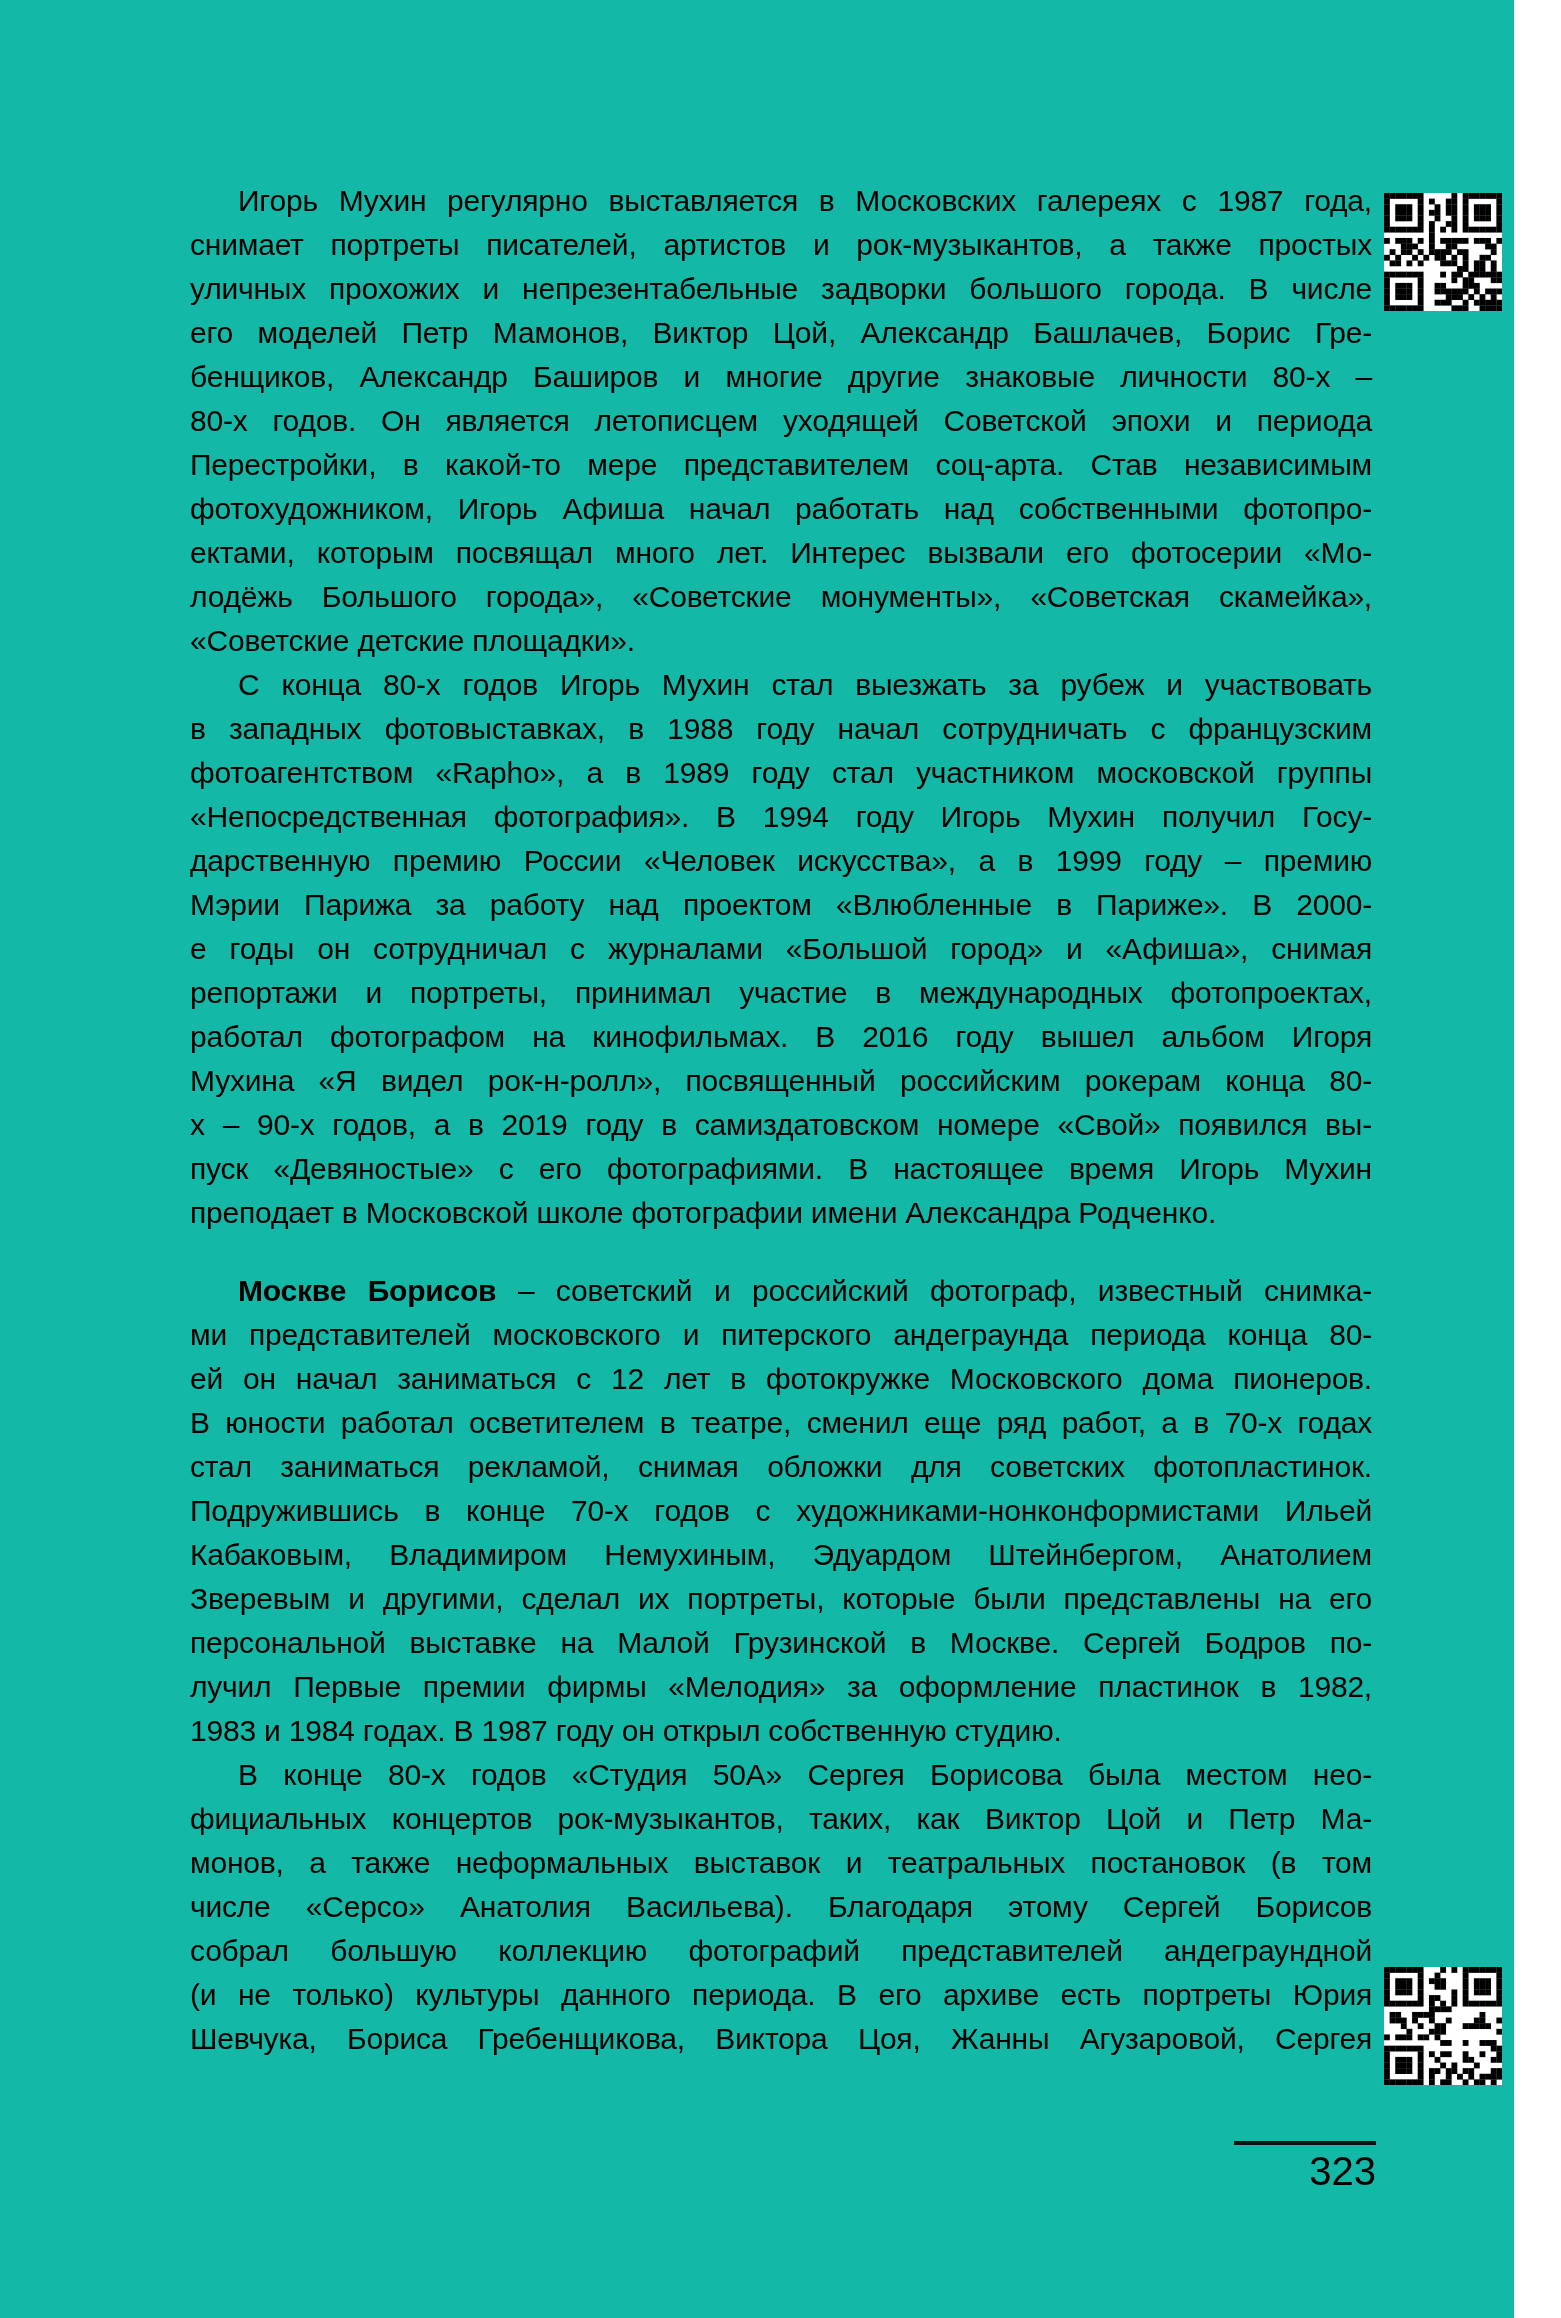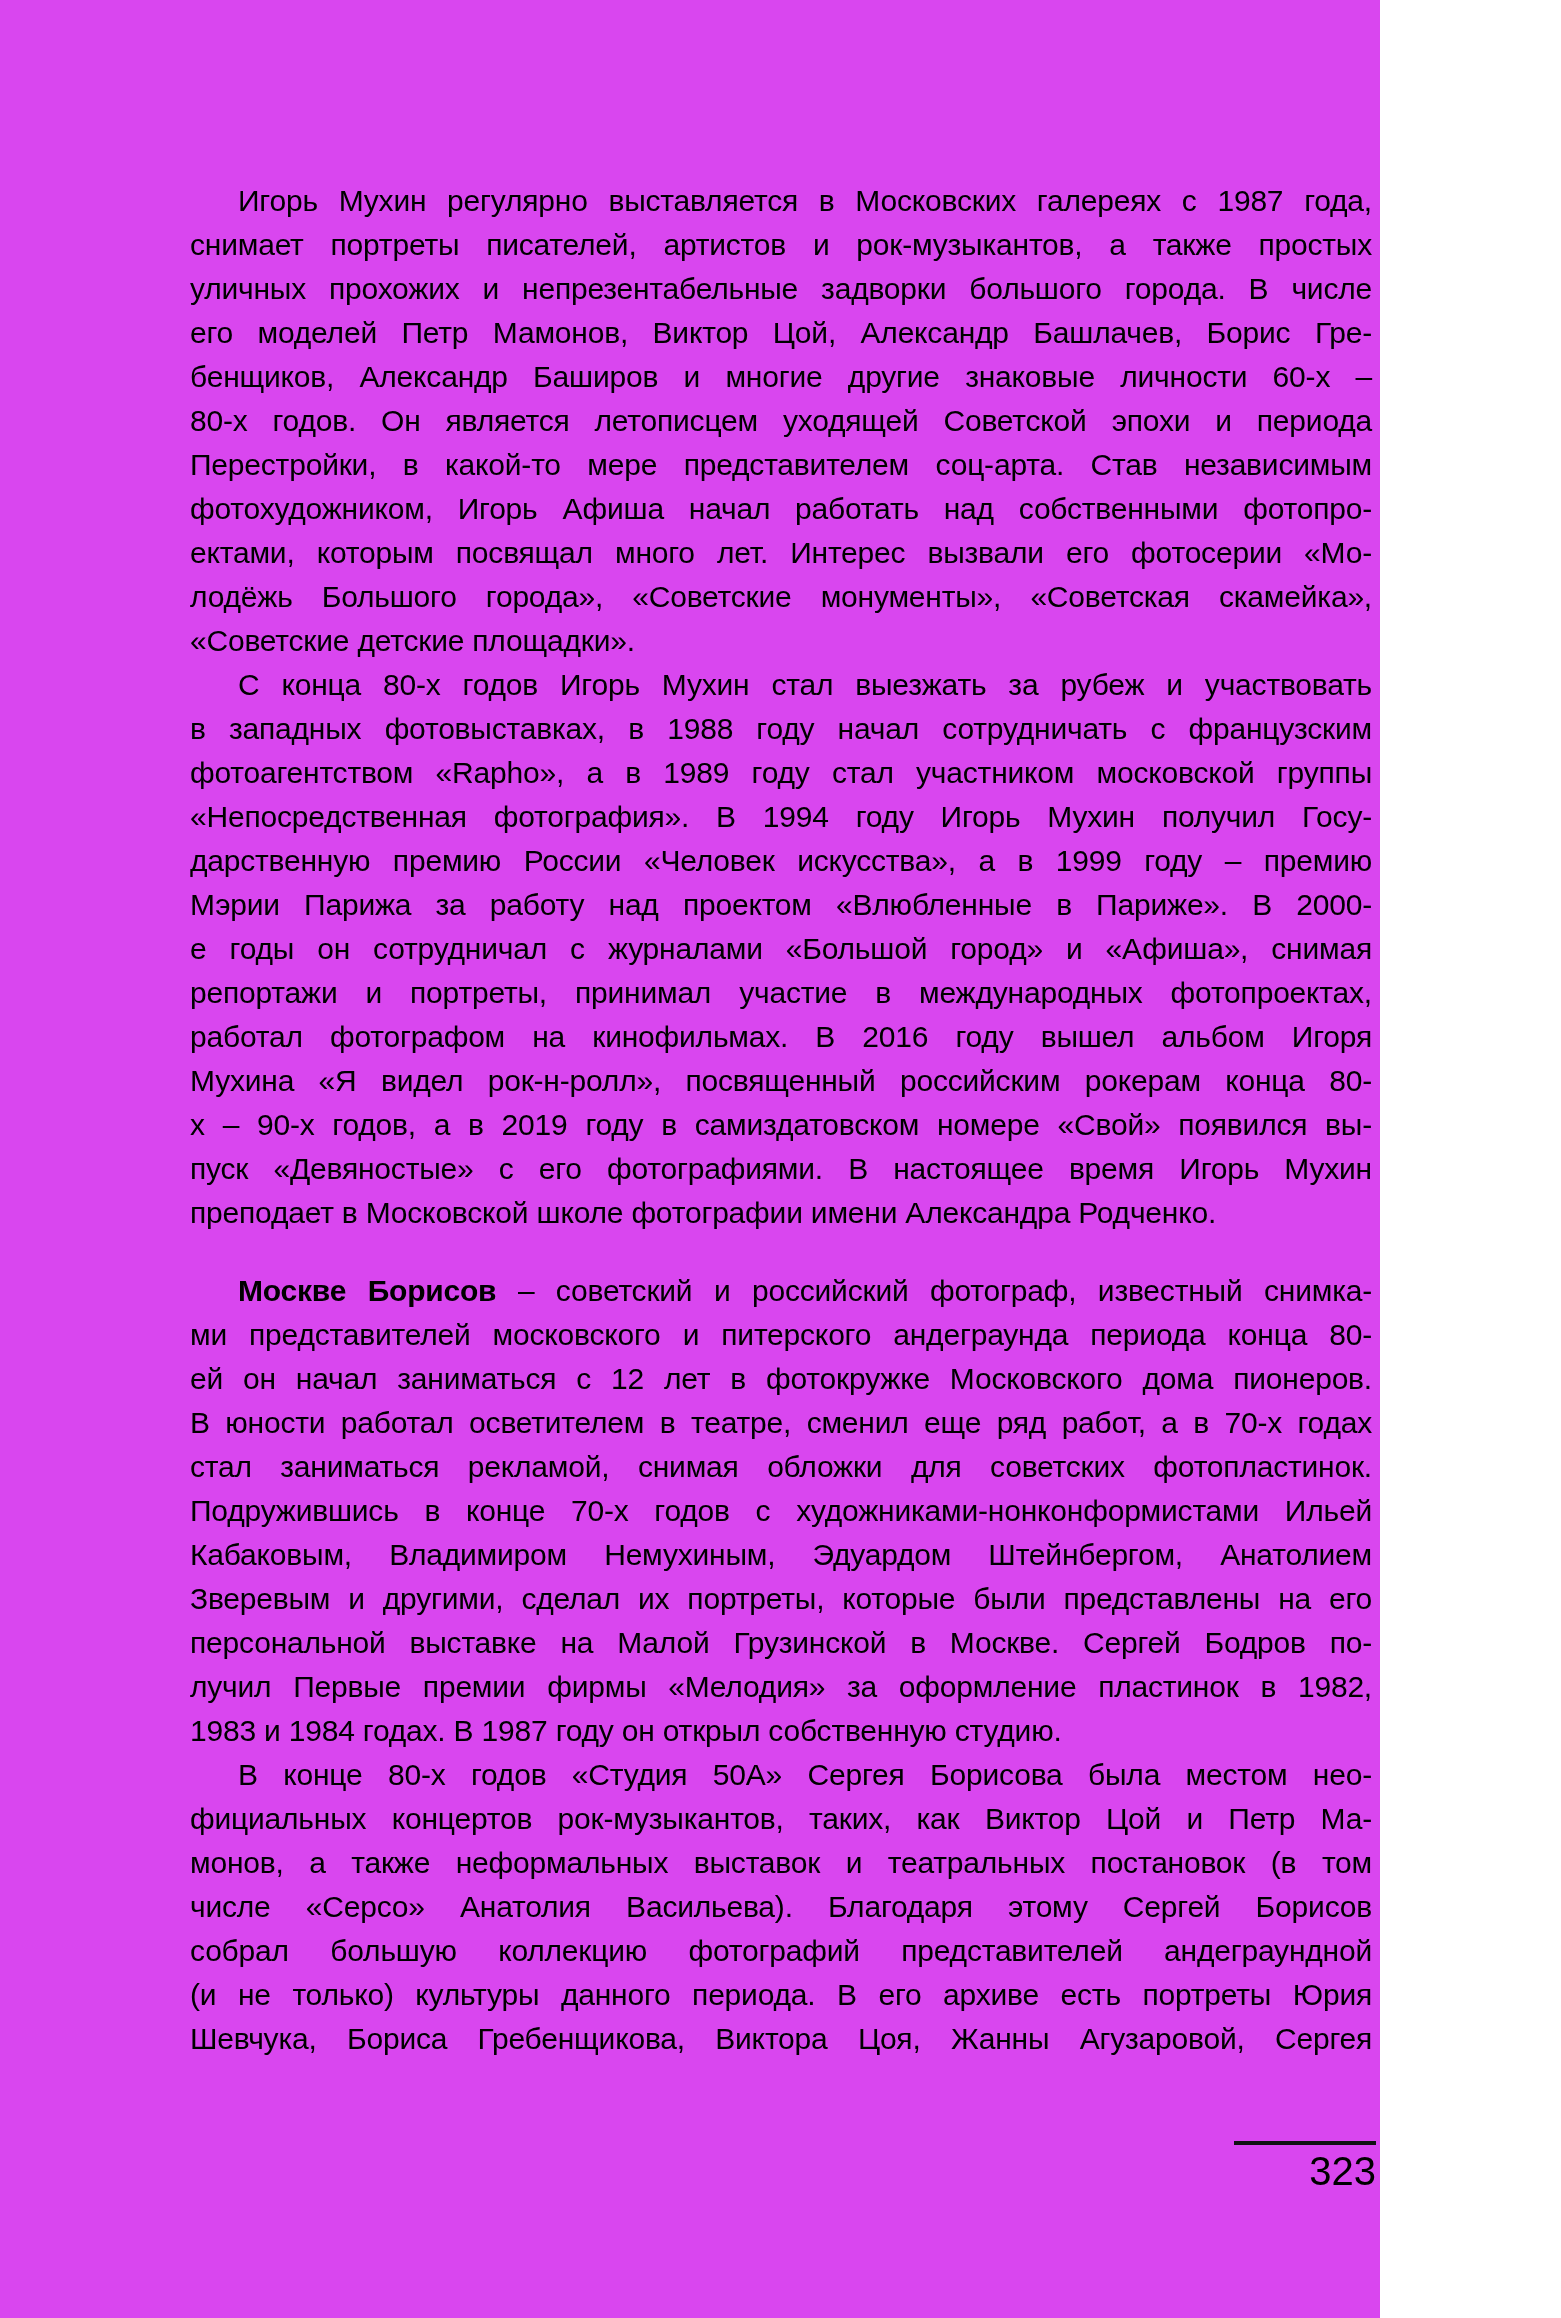--- a/index.html
+++ b/index.html
@@ -9,9 +9,9 @@
   }
   .page {
     position: relative;
-    width: 1380px;
+    width: 1514px;
     height: 2319px;
-    background: #d946ef;
+    background: #14b8a6;
     font-family: "Liberation Sans", sans-serif;
     color: #000000;
     overflow: hidden;

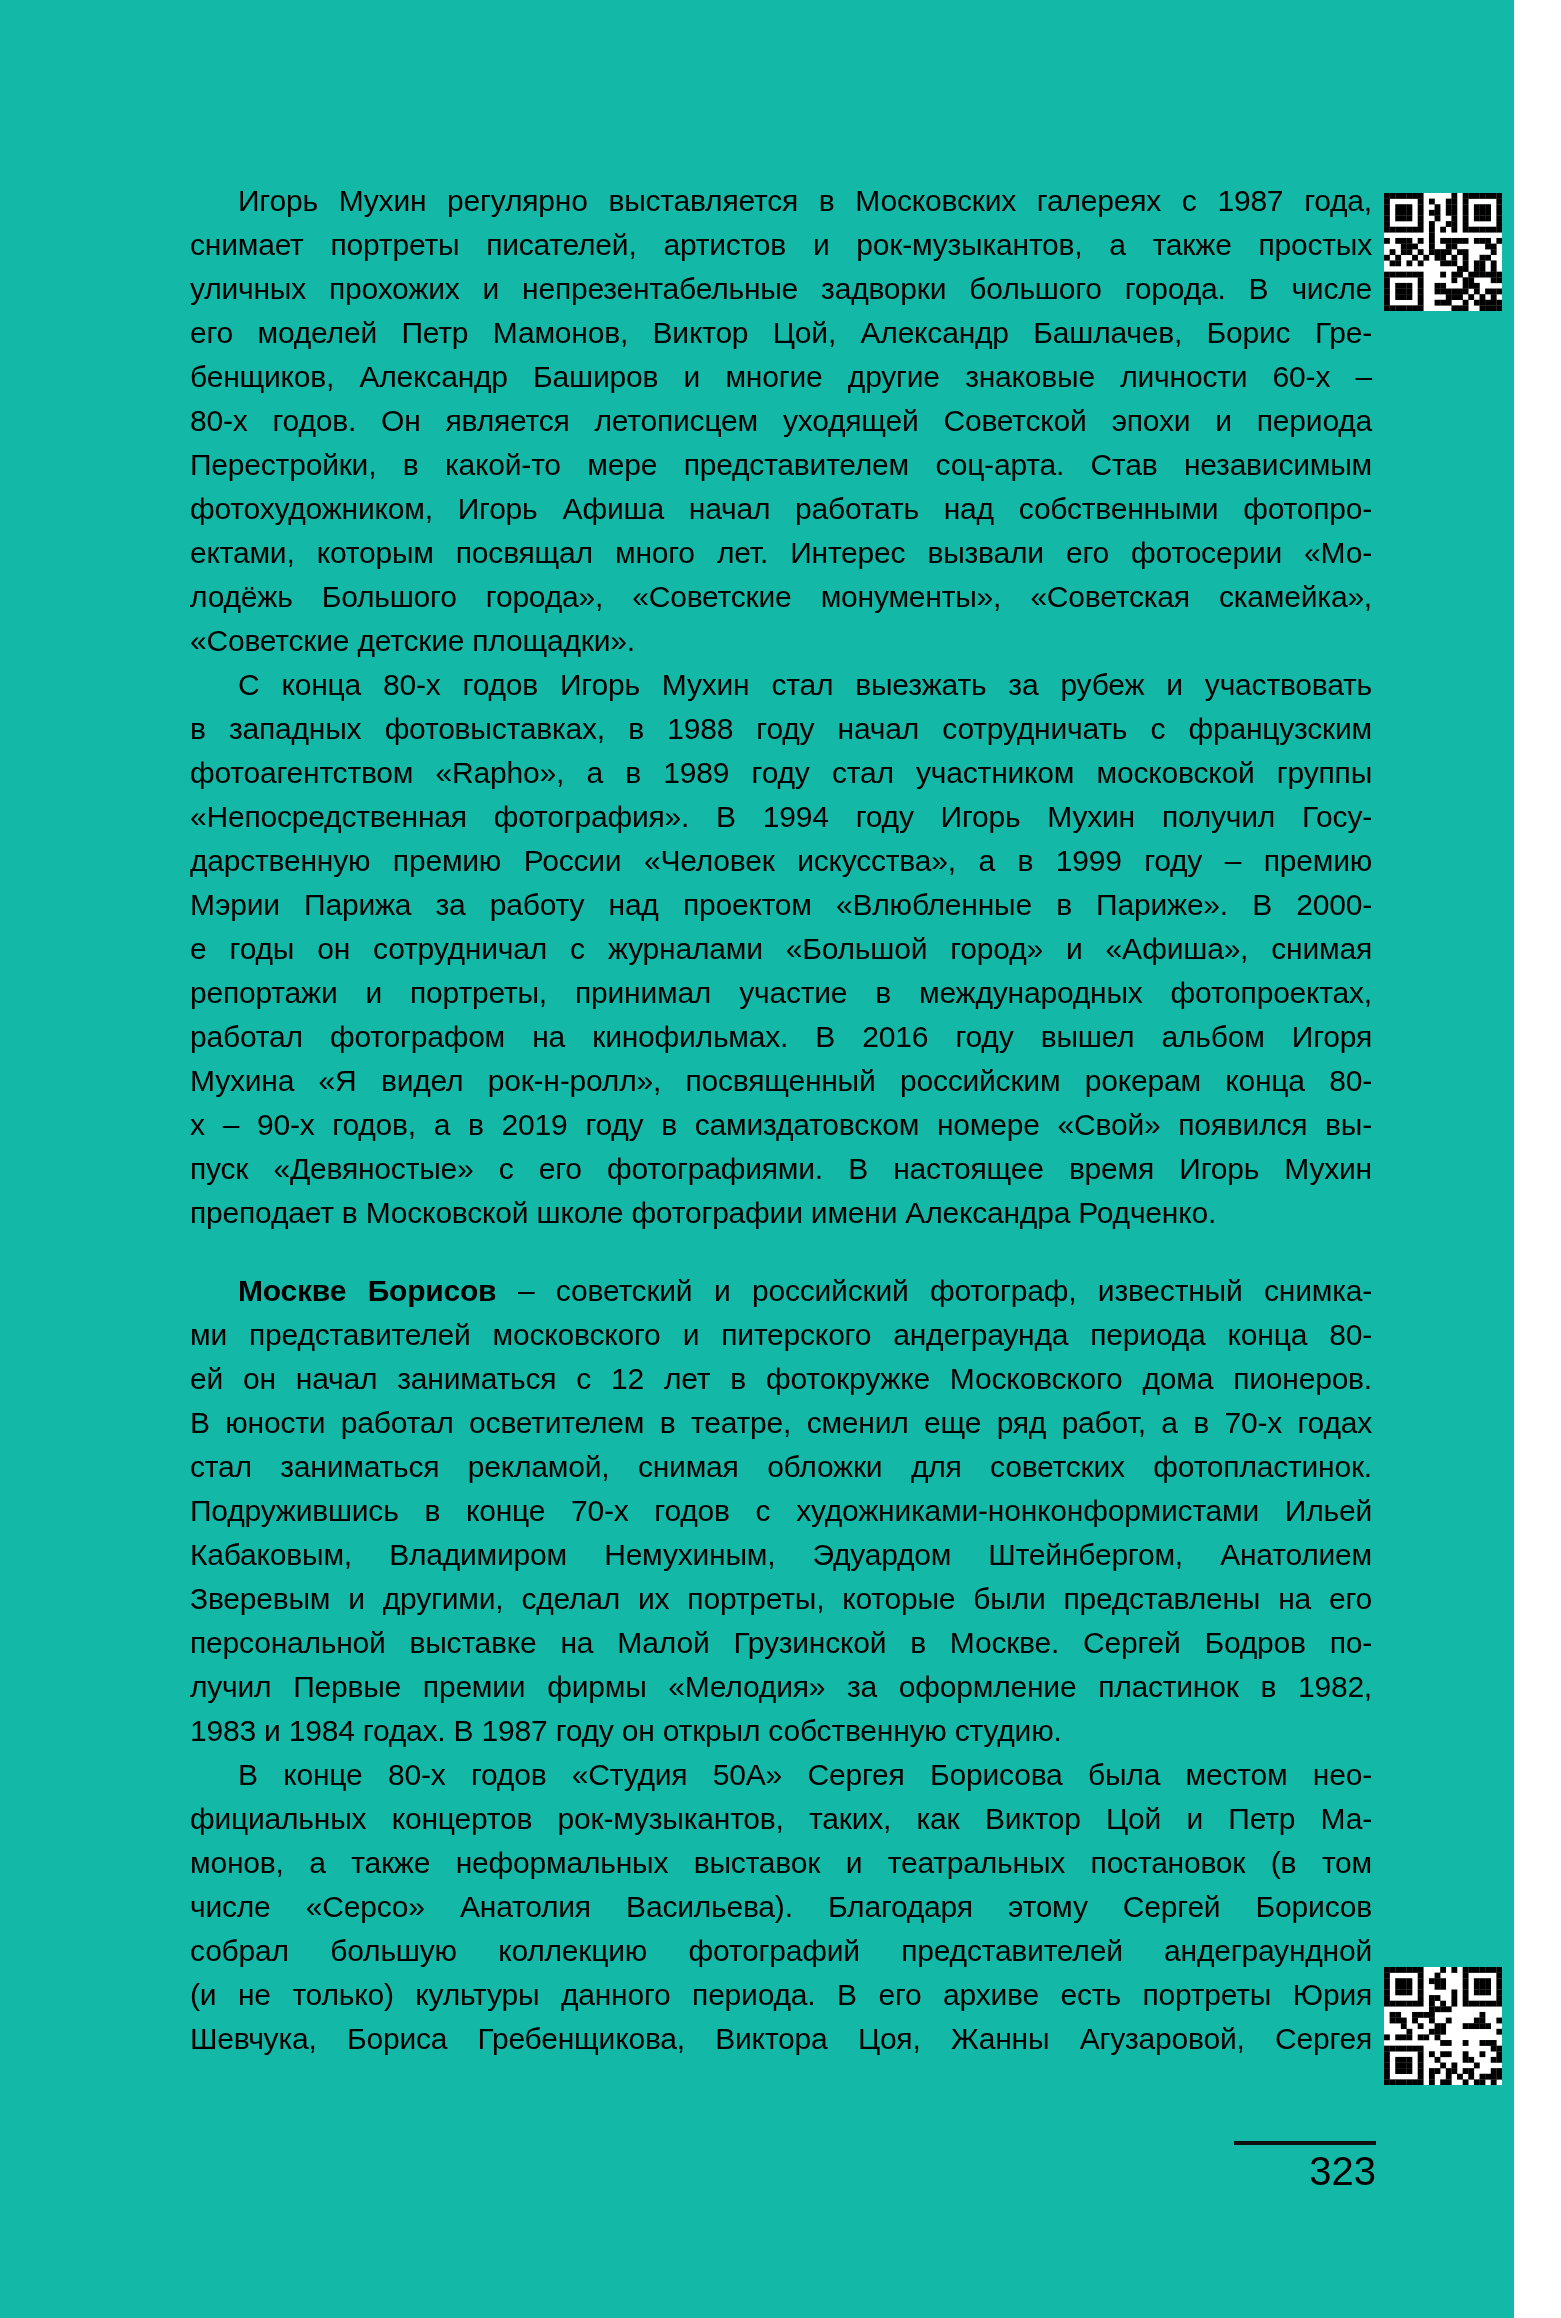--- a/index.html
+++ b/index.html
@@ -75,7 +75,7 @@
         <div class="line">снимает портреты писателей, артистов и рок-музыкантов, а также простых</div>
         <div class="line">уличных прохожих и непрезентабельные задворки большого города. В числе</div>
         <div class="line">его моделей Петр Мамонов, Виктор Цой, Александр Башлачев, Борис Гре-</div>
-        <div class="line">бенщиков, Александр Баширов и многие другие знаковые личности 60-х –</div>
+        <div class="line">бенщиков, Александр Баширов и многие другие знаковые личности 80-х –</div>
         <div class="line">80-х годов. Он является летописцем уходящей Советской эпохи и периода</div>
         <div class="line">Перестройки, в какой-то мере представителем соц-арта. Став независимым</div>
         <div class="line">фотохудожником, Игорь Афиша начал работать над собственными фотопро-</div>

